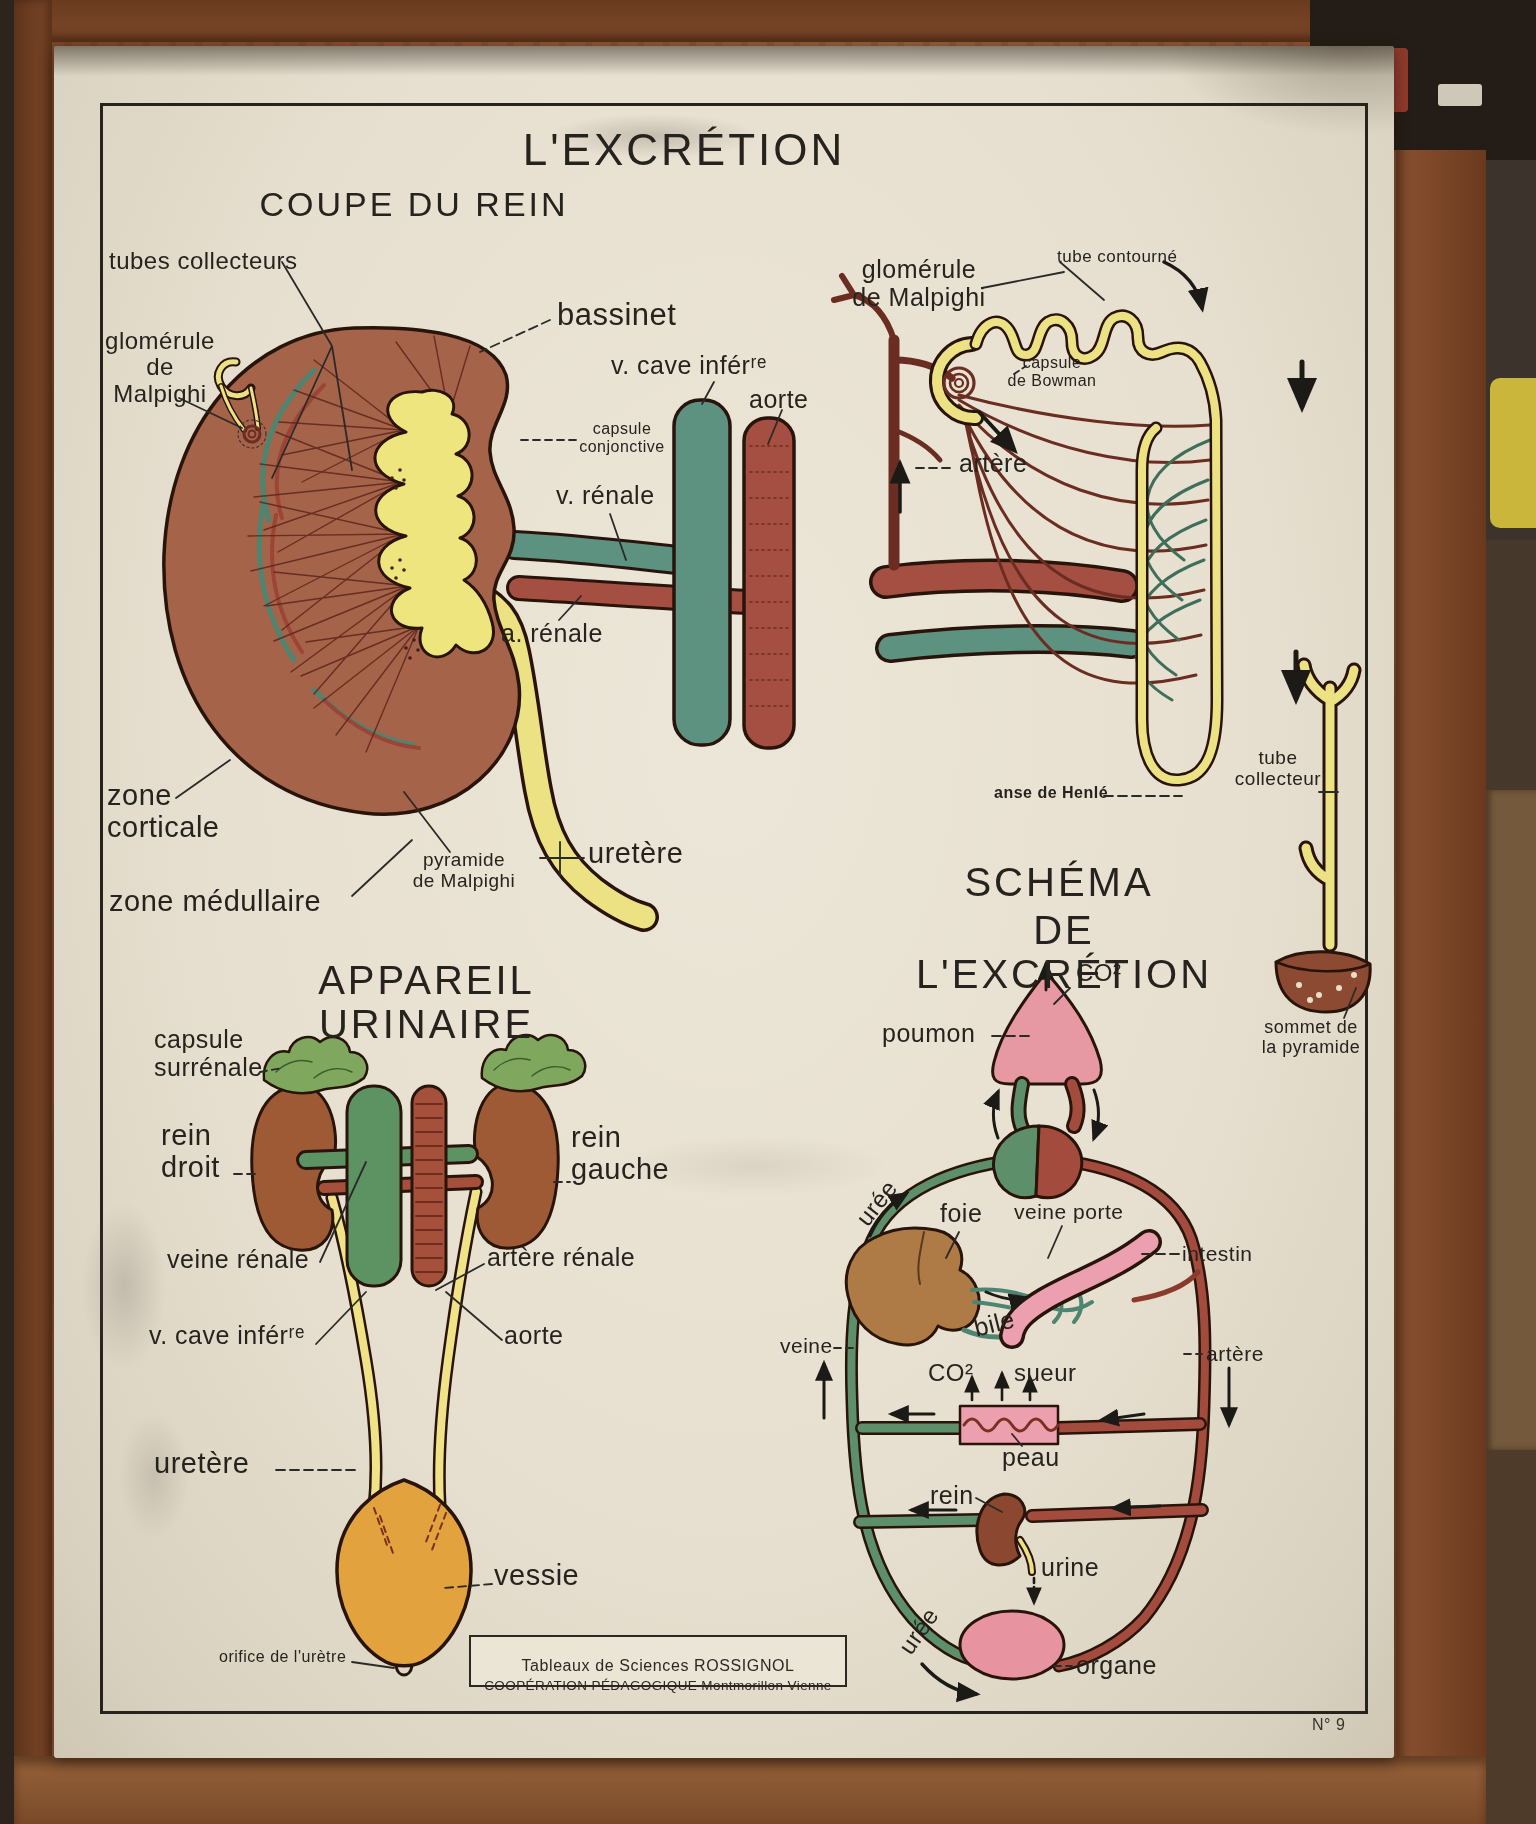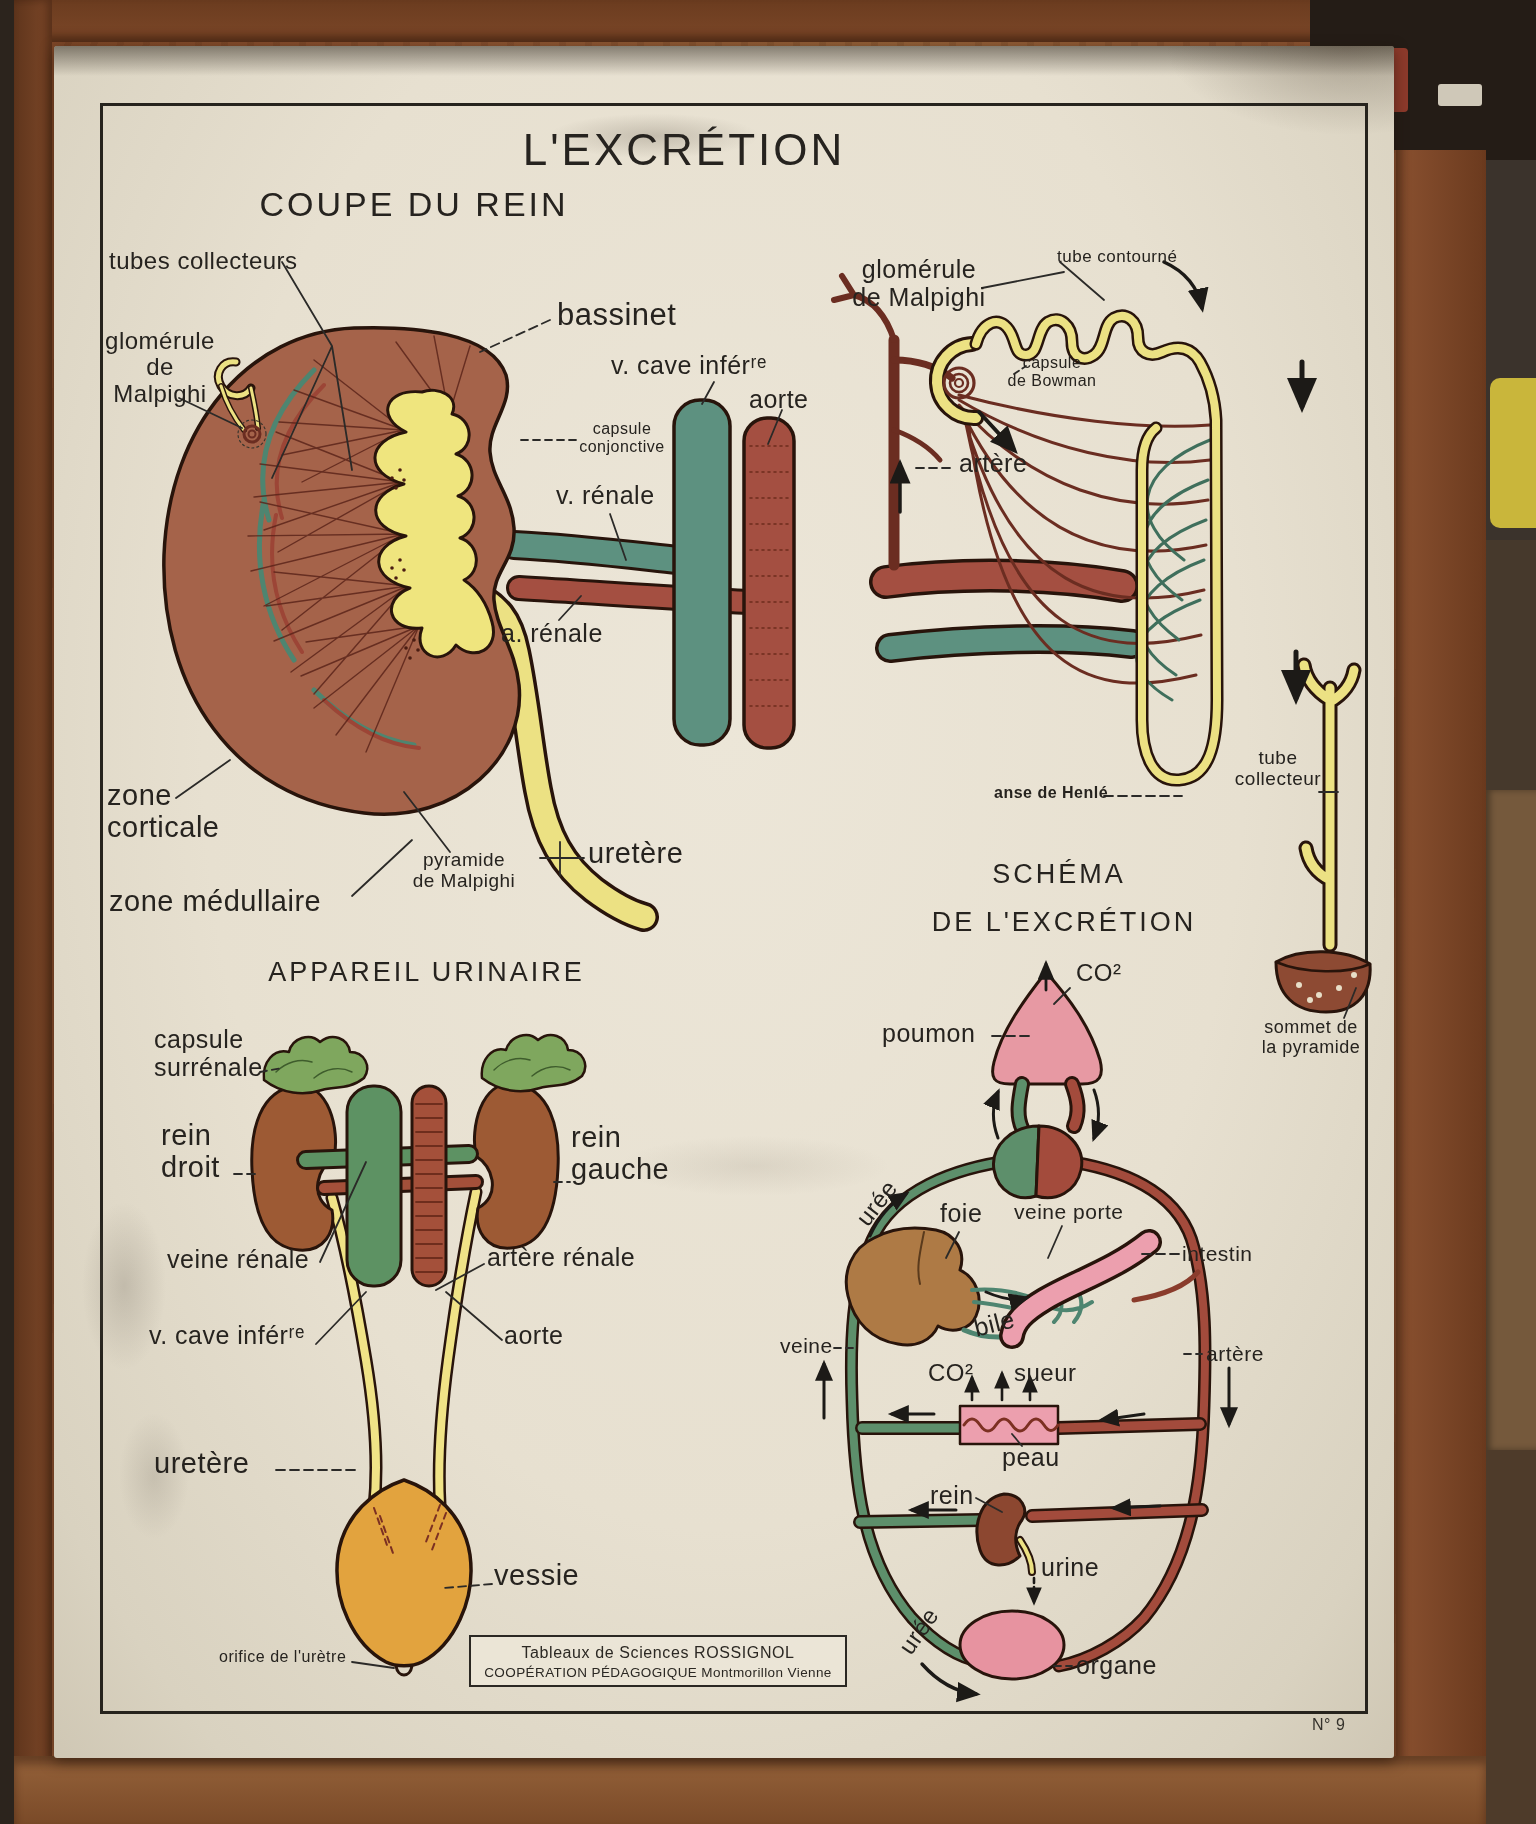--- a/index.html
+++ b/index.html
@@ -53,7 +53,7 @@
   .ttl{letter-spacing:3px;font-weight:400;text-align:center;}
   .ctr{text-align:center;} .fs16{font-size:16px;} .fs17{font-size:17px;} .fs18{font-size:18px;}
   .fs19{font-size:19px;} .fs21{font-size:21px;} .fs24{font-size:24px;} .fs25{font-size:25px;}
-  .fs29{font-size:29px;} .fs31{font-size:31px;} .fs32{font-size:27px;} .fs34{font-size:34px;} .fs44{font-size:44px;}
+  .fs29{font-size:29px;} .fs31{font-size:31px;} .fs32{font-size:40px;} .fs34{font-size:34px;} .fs44{font-size:44px;}
   .rot52{transform:rotate(-52deg);} .rot55{transform:rotate(-55deg);} .rot18{transform:rotate(-14deg);}
   .credit{position:absolute;left:455px;top:1635px;width:378px;height:52px;border:2px solid #2b2823;
     background:rgba(236,230,216,.85);text-align:center;color:#2b2823;padding-top:7px;box-sizing:border-box;}

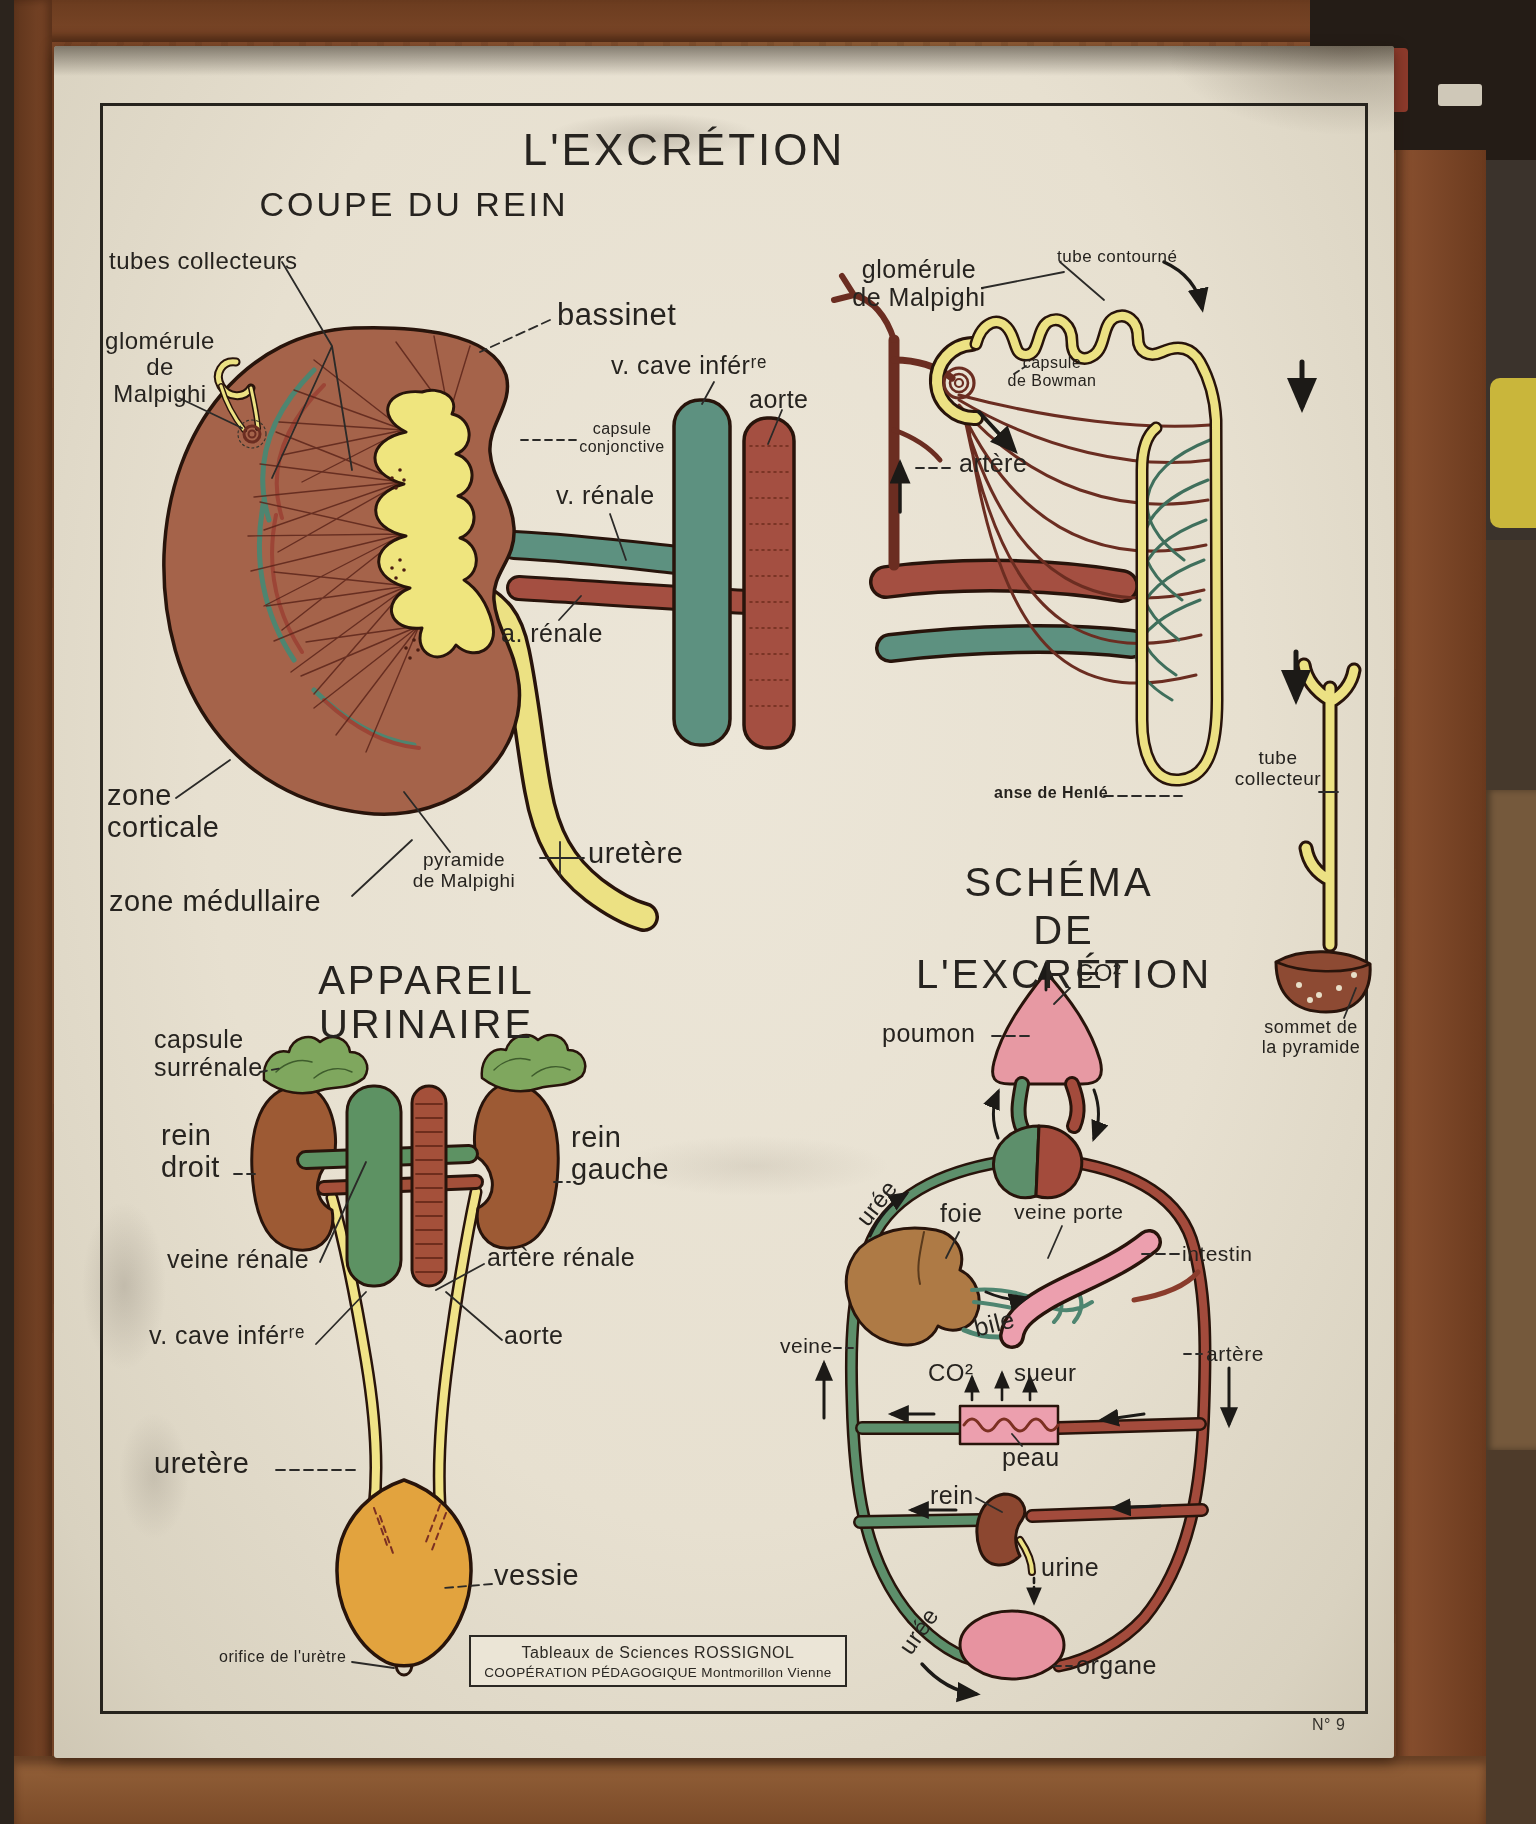--- a/index.html
+++ b/index.html
@@ -56,7 +56,7 @@
   .fs29{font-size:29px;} .fs31{font-size:31px;} .fs32{font-size:40px;} .fs34{font-size:34px;} .fs44{font-size:44px;}
   .rot52{transform:rotate(-52deg);} .rot55{transform:rotate(-55deg);} .rot18{transform:rotate(-14deg);}
   .credit{position:absolute;left:455px;top:1635px;width:378px;height:52px;border:2px solid #2b2823;
-    background:rgba(236,230,216,.85);text-align:center;color:#2b2823;padding-top:7px;box-sizing:border-box;}
+    background:rgba(236,230,216,.85);text-align:center;color:#2b2823;padding-top:20px;box-sizing:border-box;}
   .credit .l1{font-size:16px;letter-spacing:.6px;}
   .credit .l2{font-size:13.5px;letter-spacing:.4px;margin-top:3px;}
 </style>

